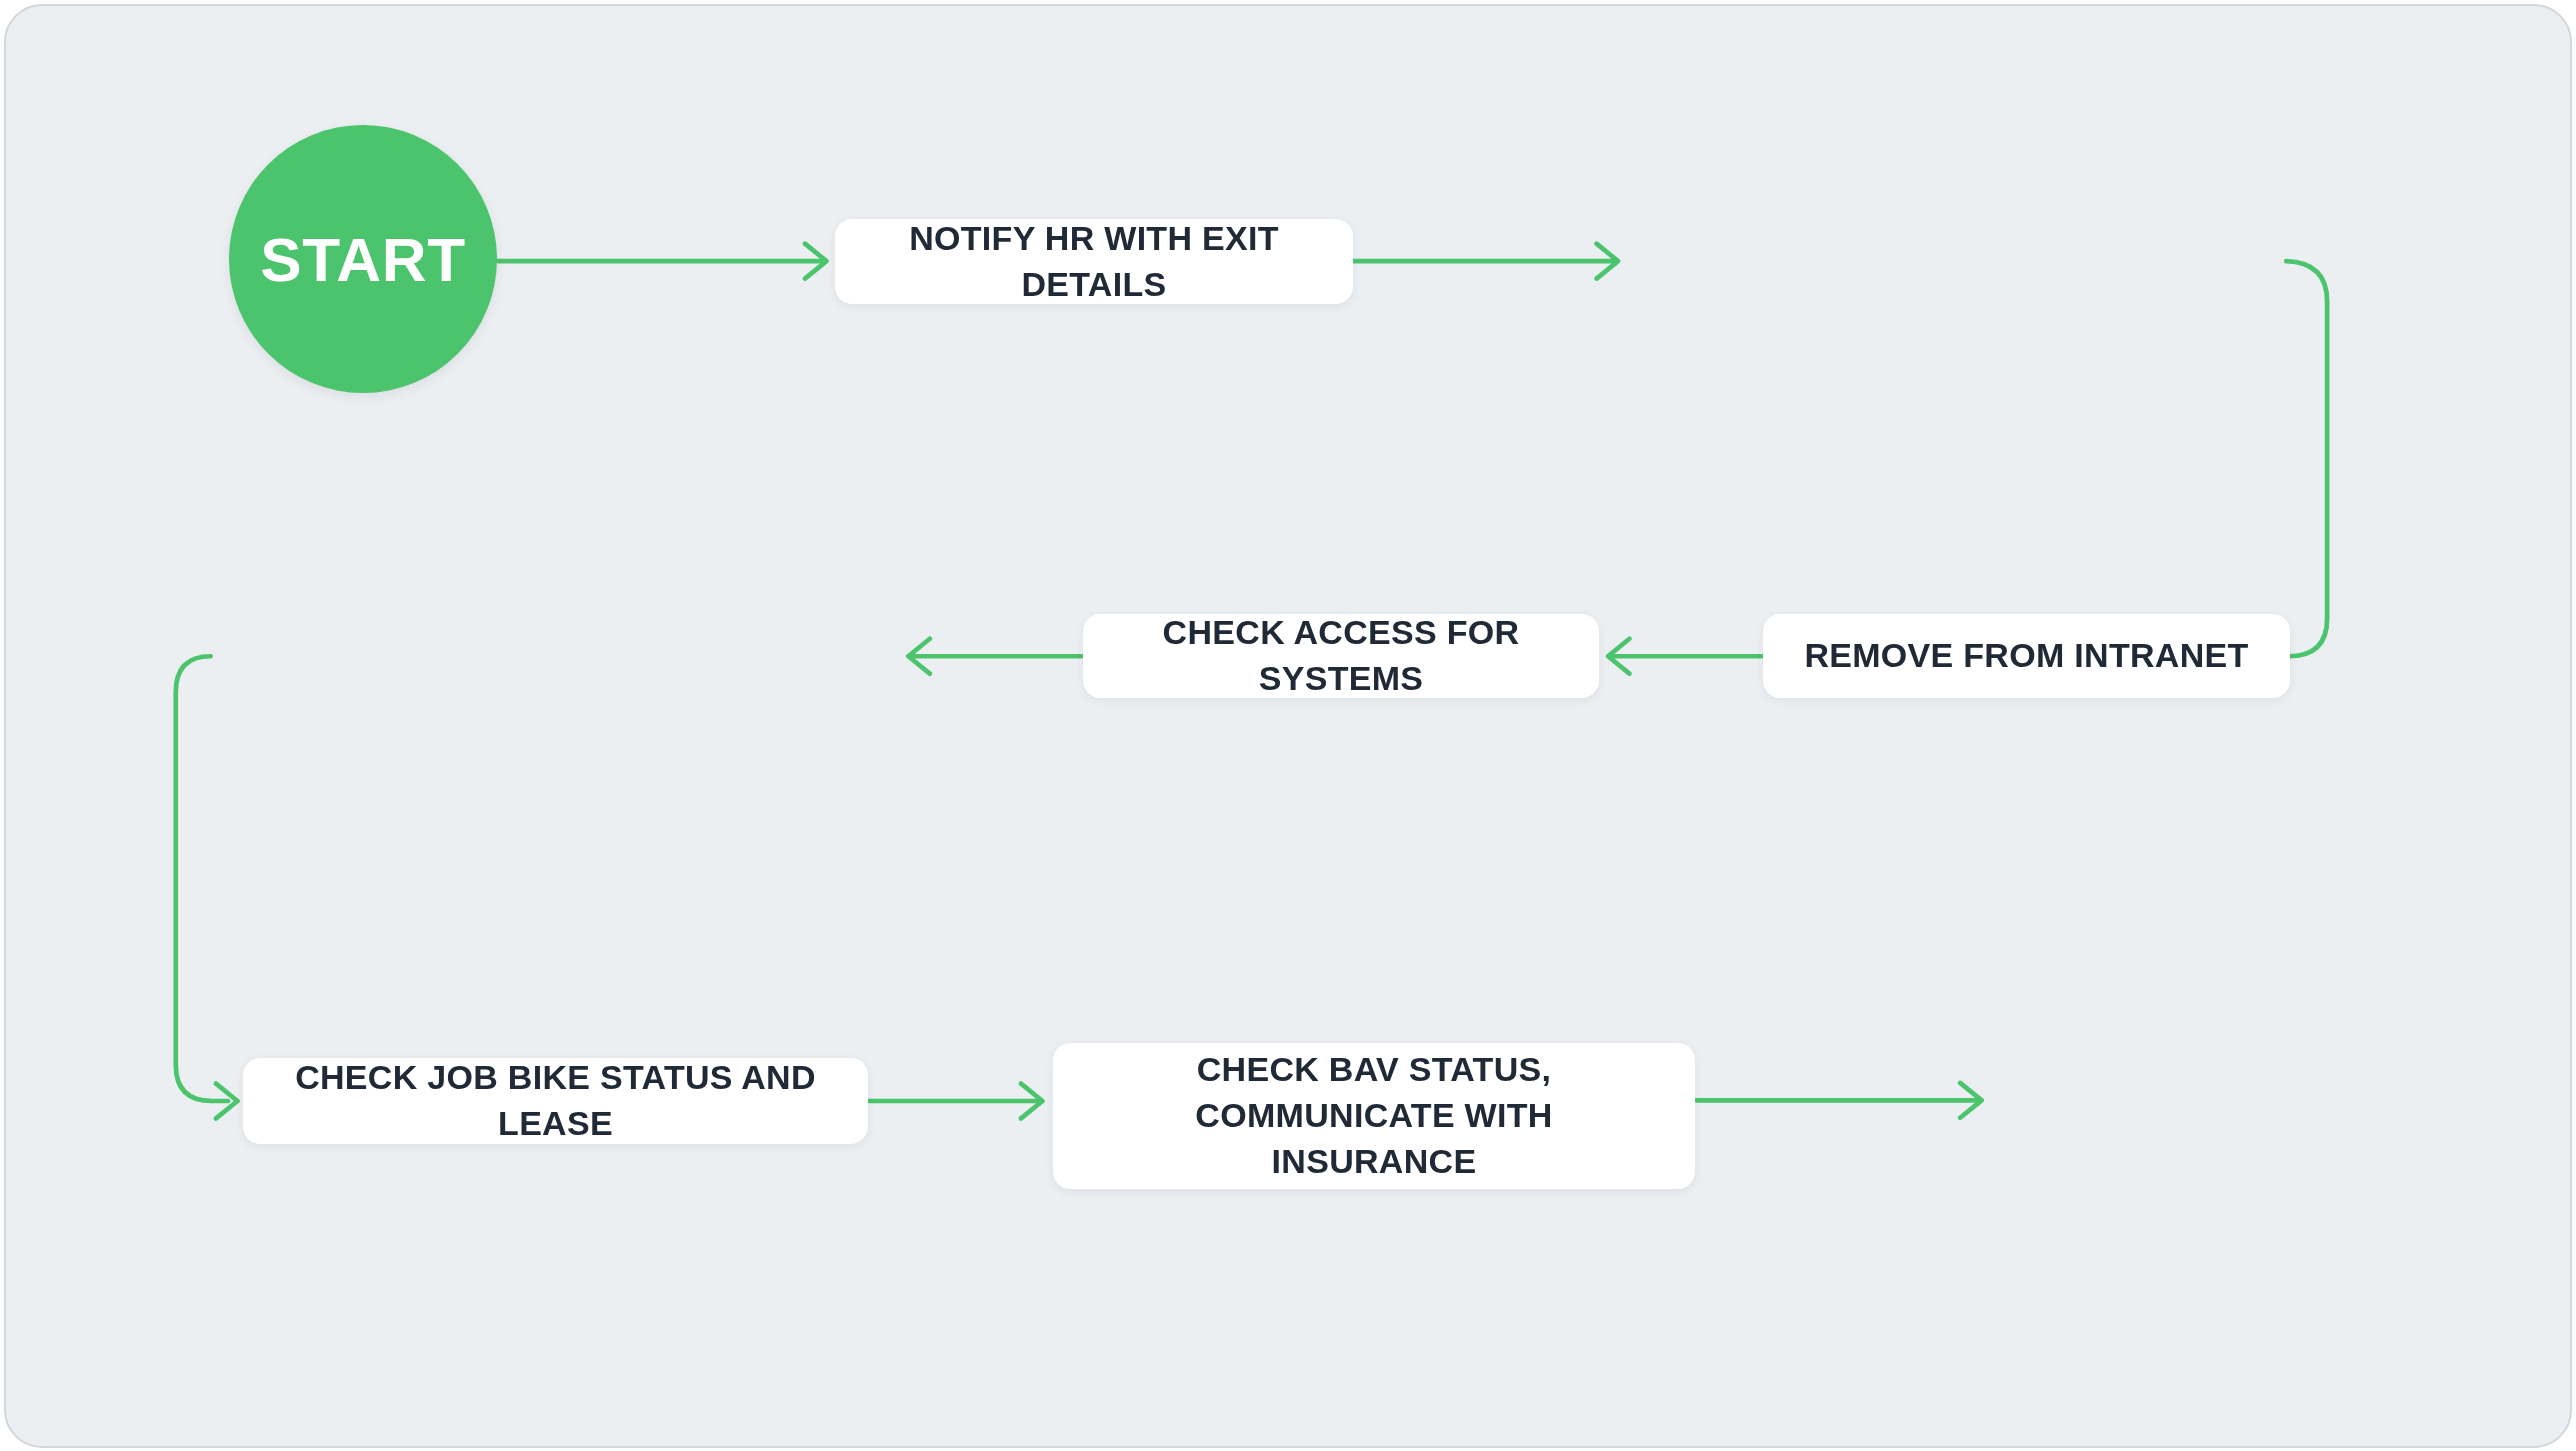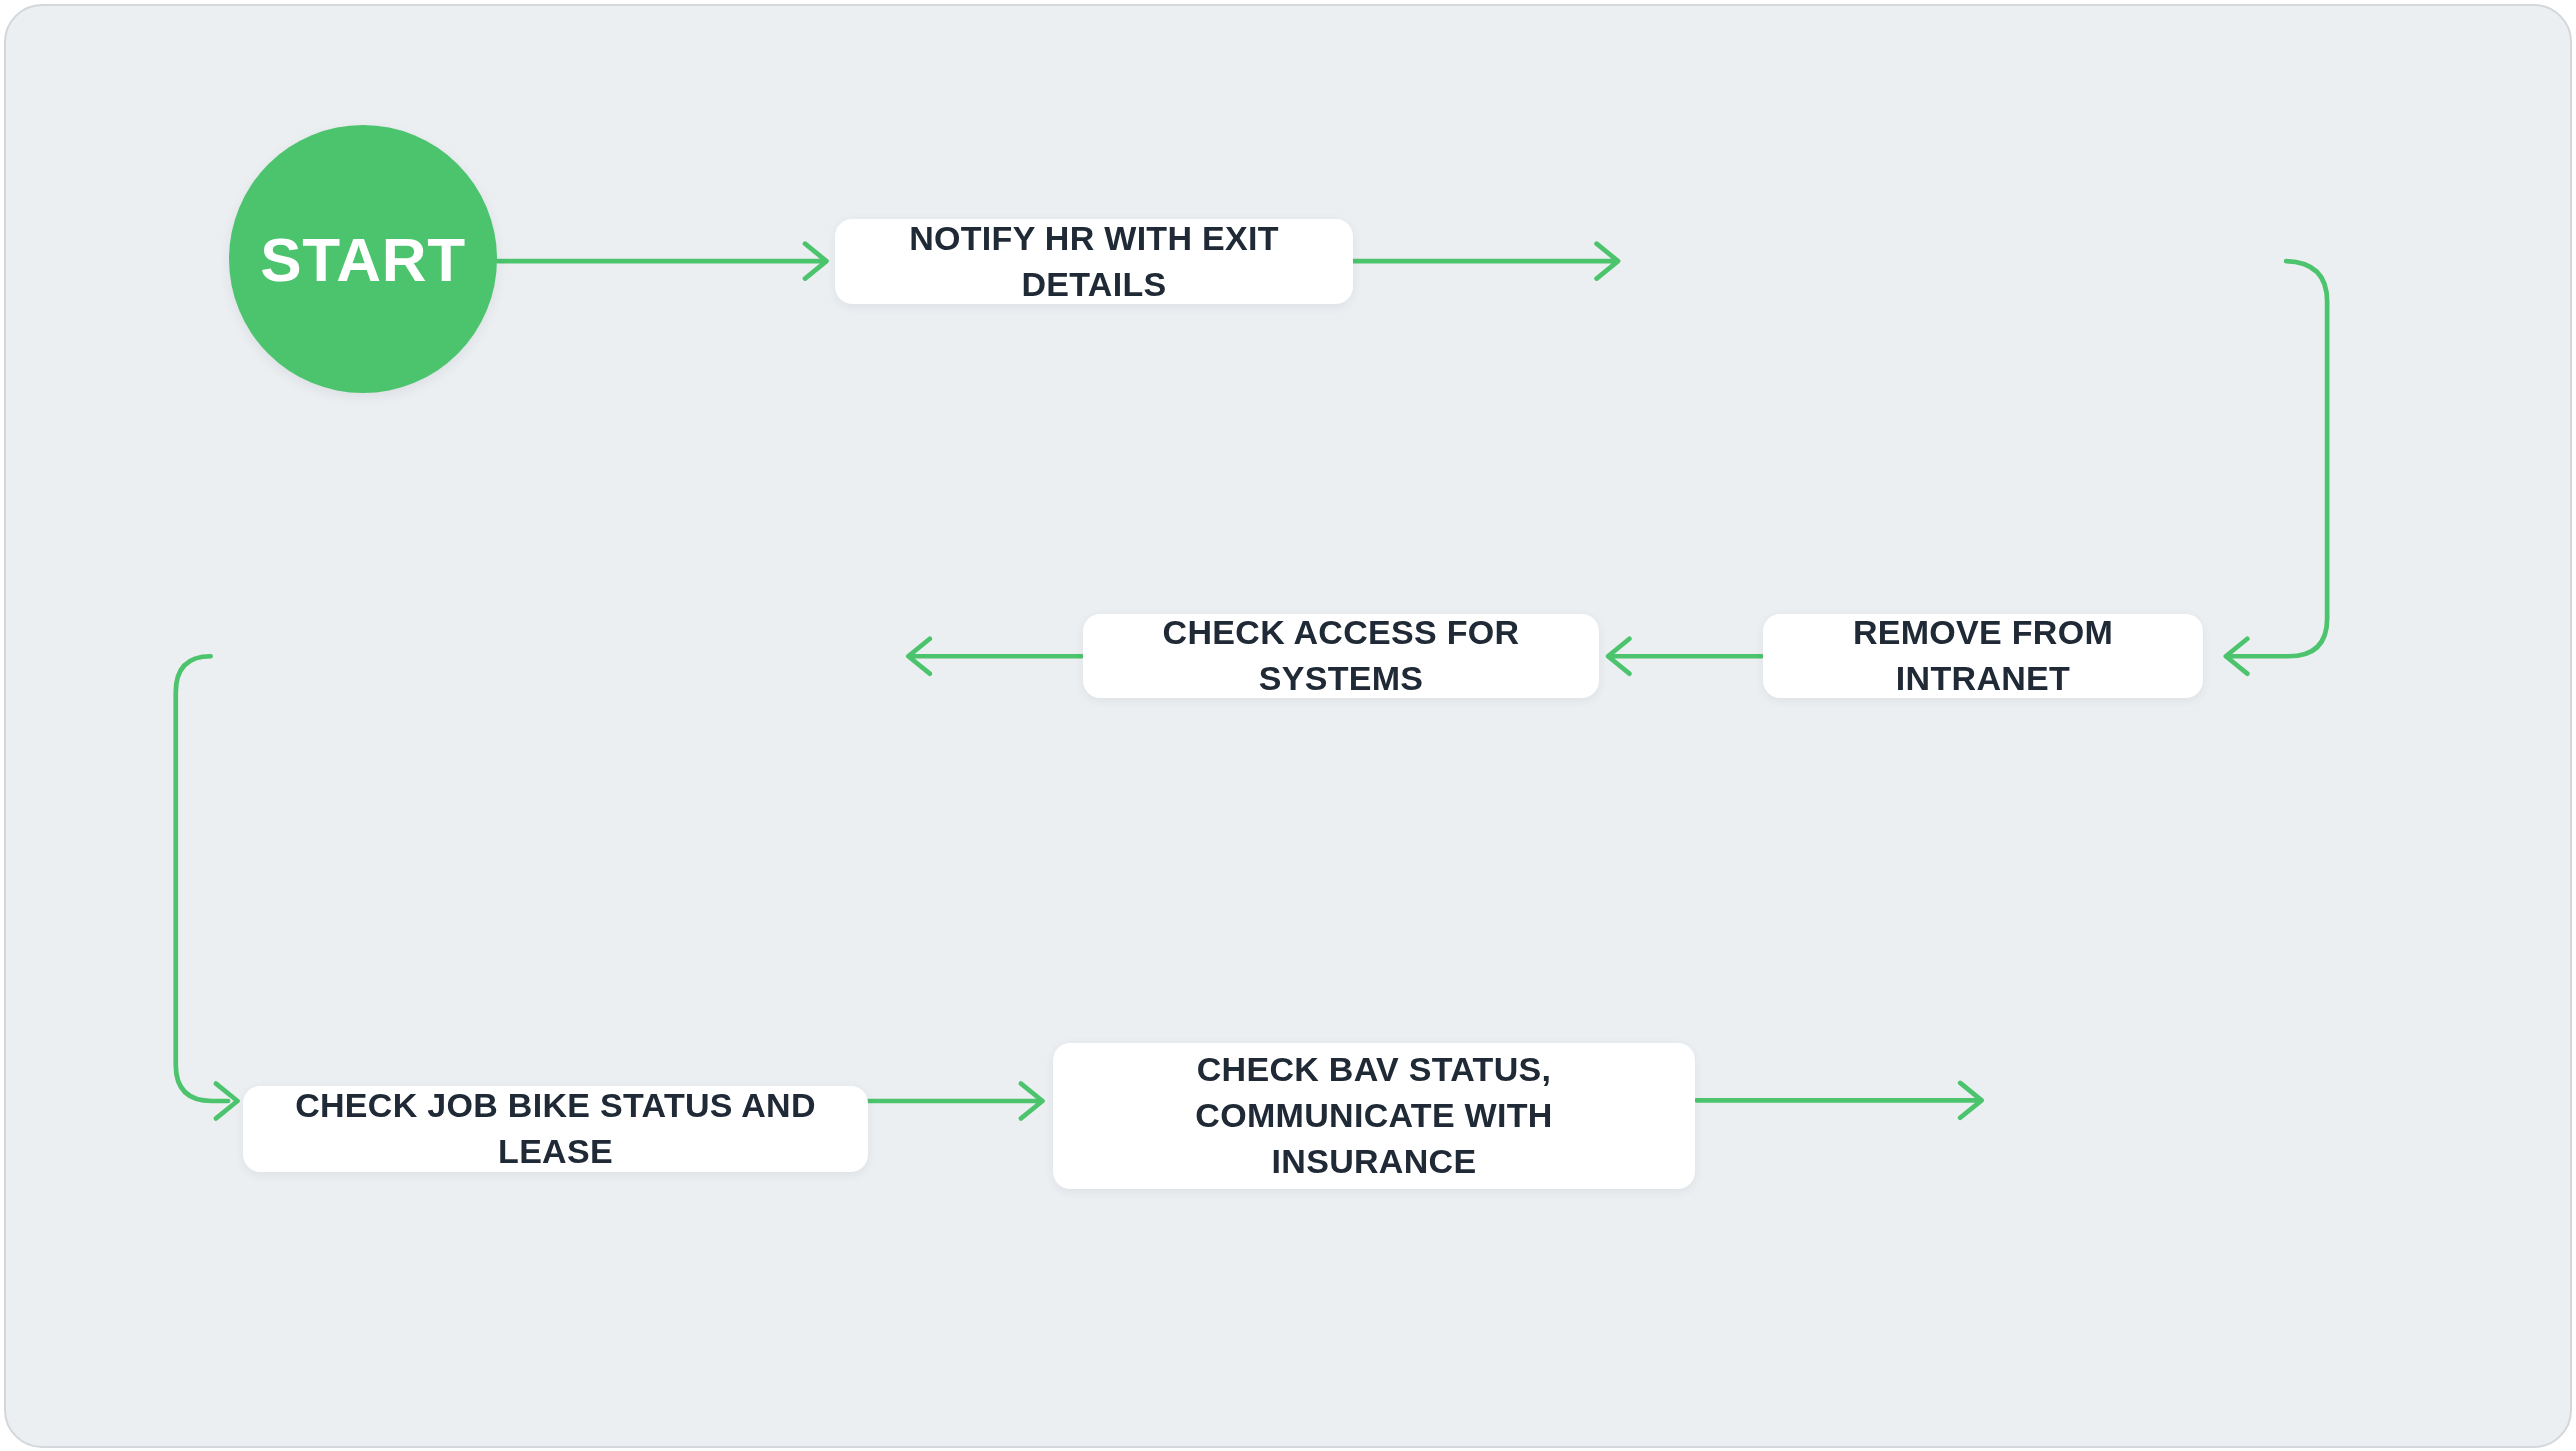--- a/index.html
+++ b/index.html
@@ -89,7 +89,7 @@
   </div>
 
 
-  <div class="node process" style="left:1763px;top:614px;width:440px;height:84px;">
+  <div class="node process" style="left:1763px;top:614px;width:527px;height:84px;">
     <span>REMOVE FROM INTRANET</span>
   </div>
 

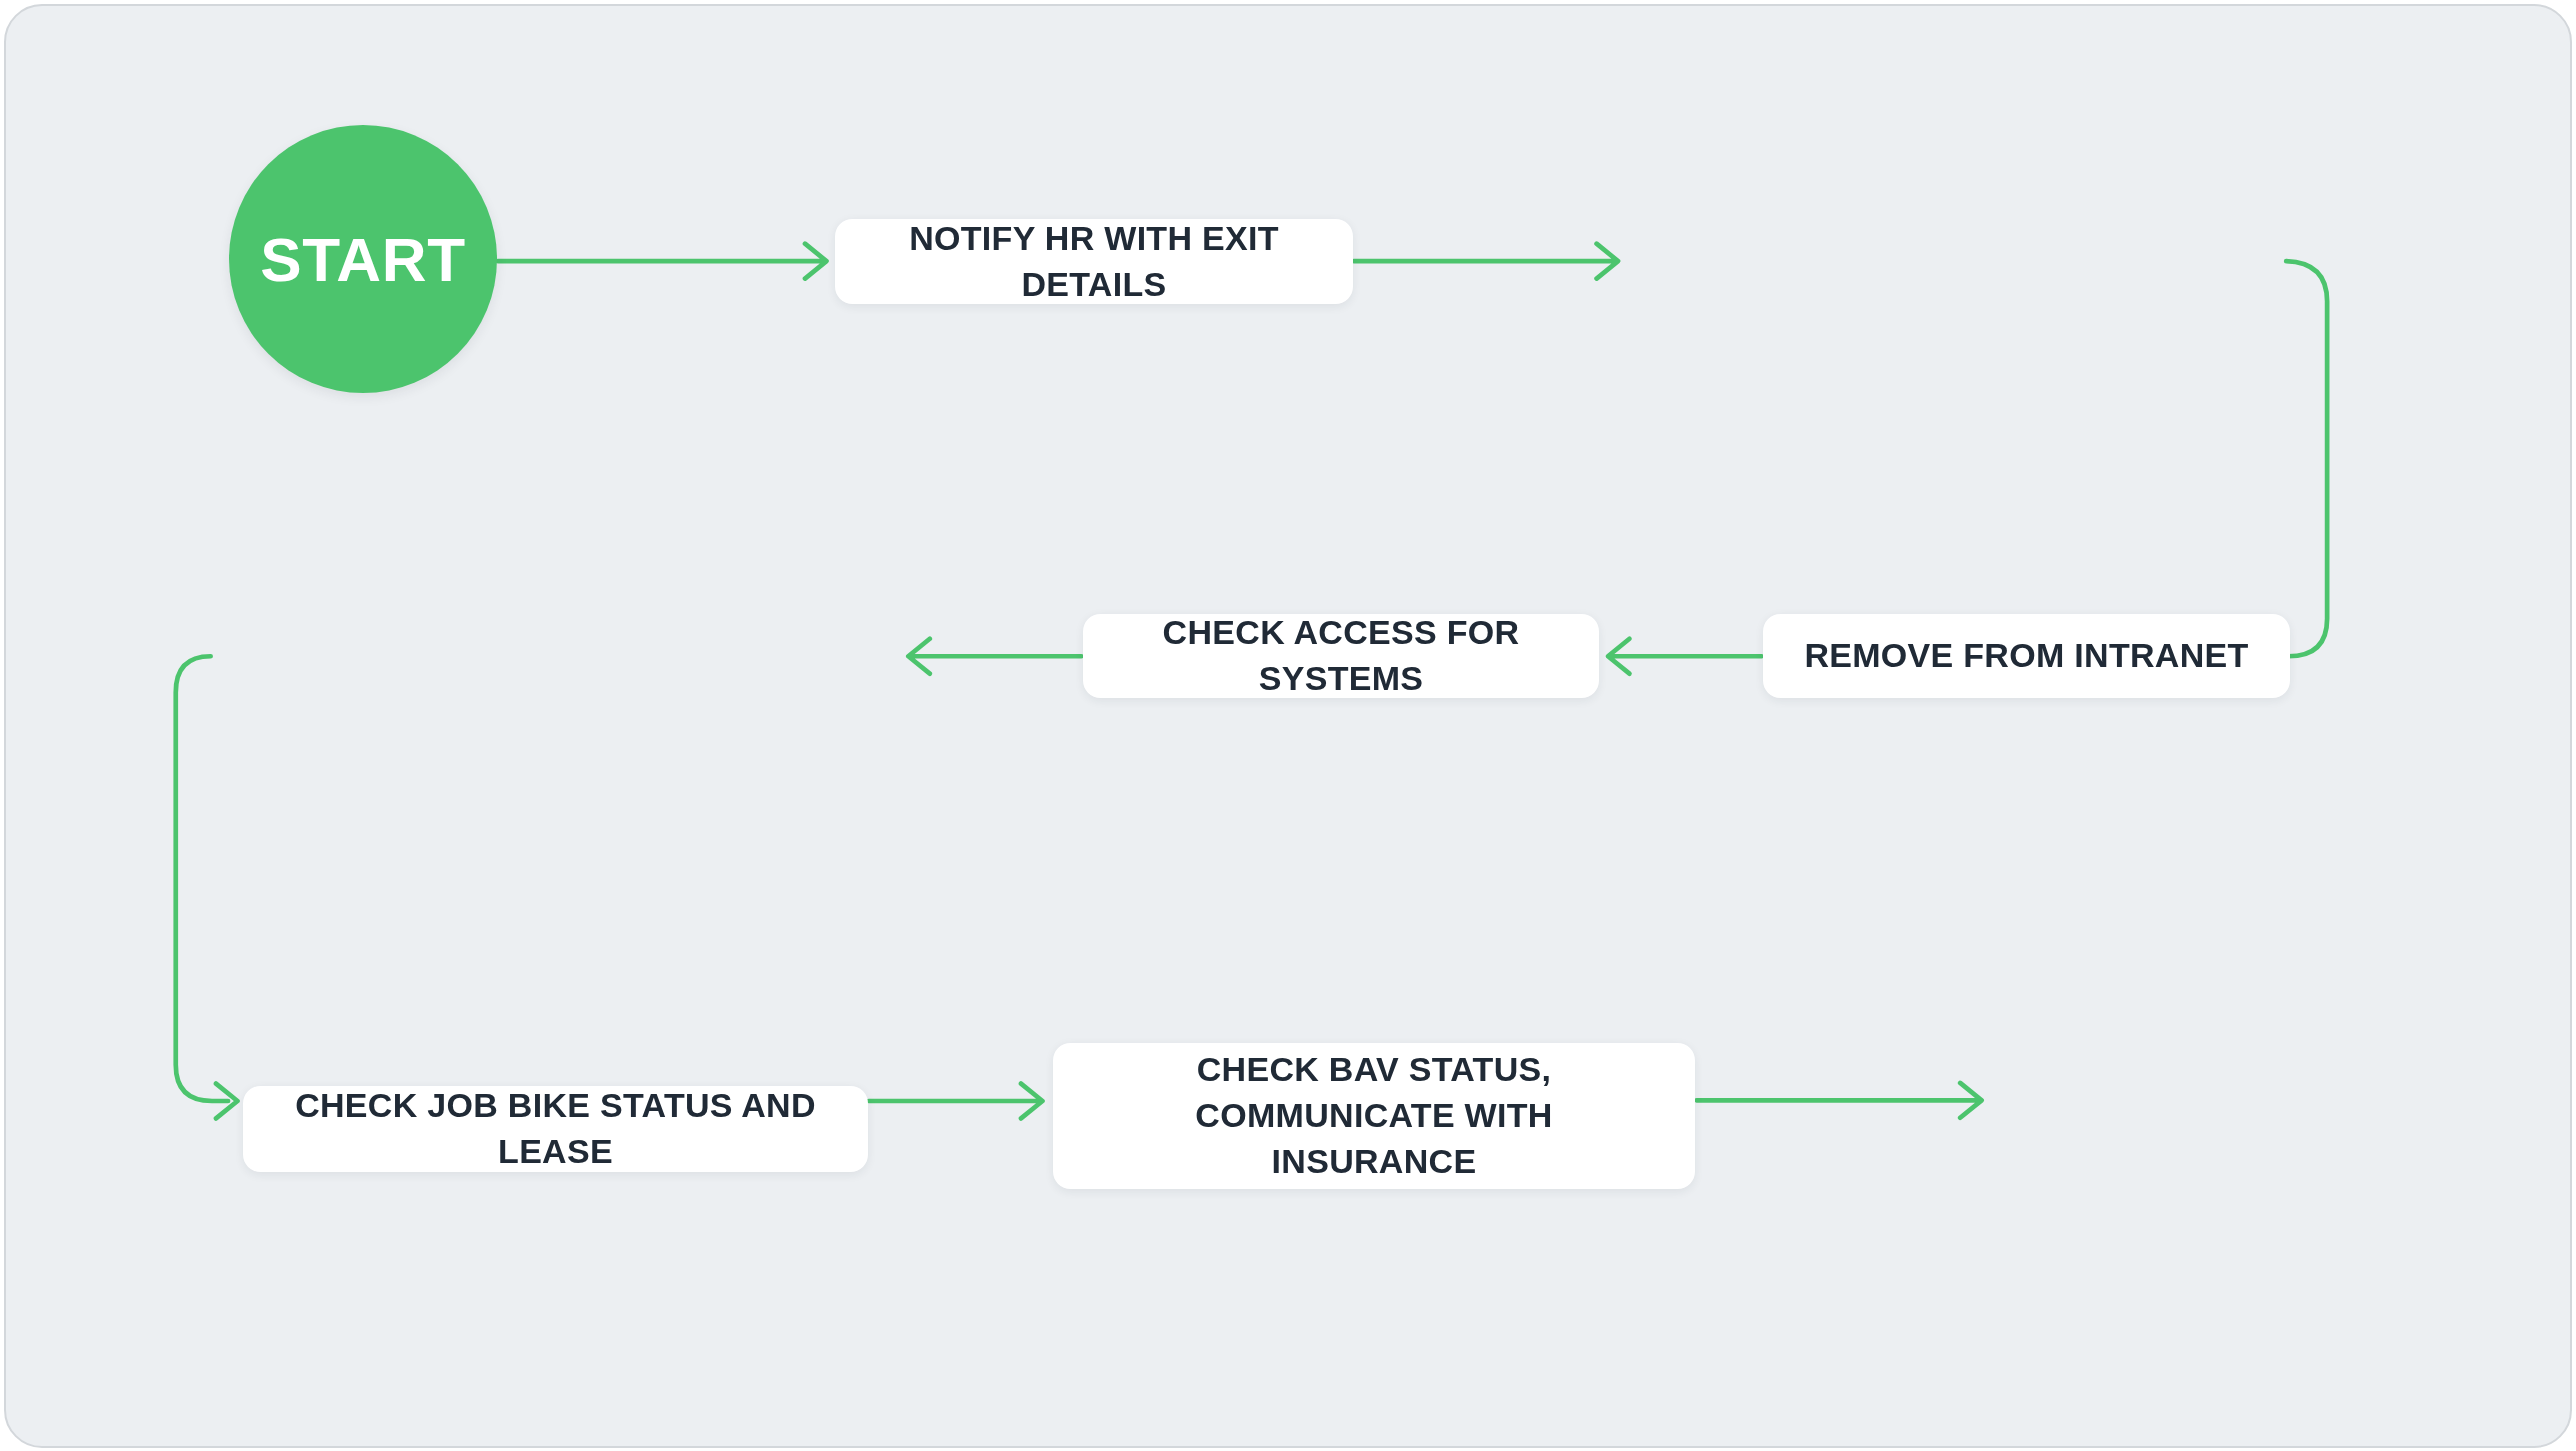--- a/index.html
+++ b/index.html
@@ -98,7 +98,7 @@
   </div>
 
 
-  <div class="node process" style="left:243px;top:1058px;width:625px;height:86px;margin-top:28px;">
+  <div class="node process" style="left:243px;top:1058px;width:625px;height:86px;">
     <span>CHECK JOB BIKE STATUS AND LEASE</span>
   </div>
 

